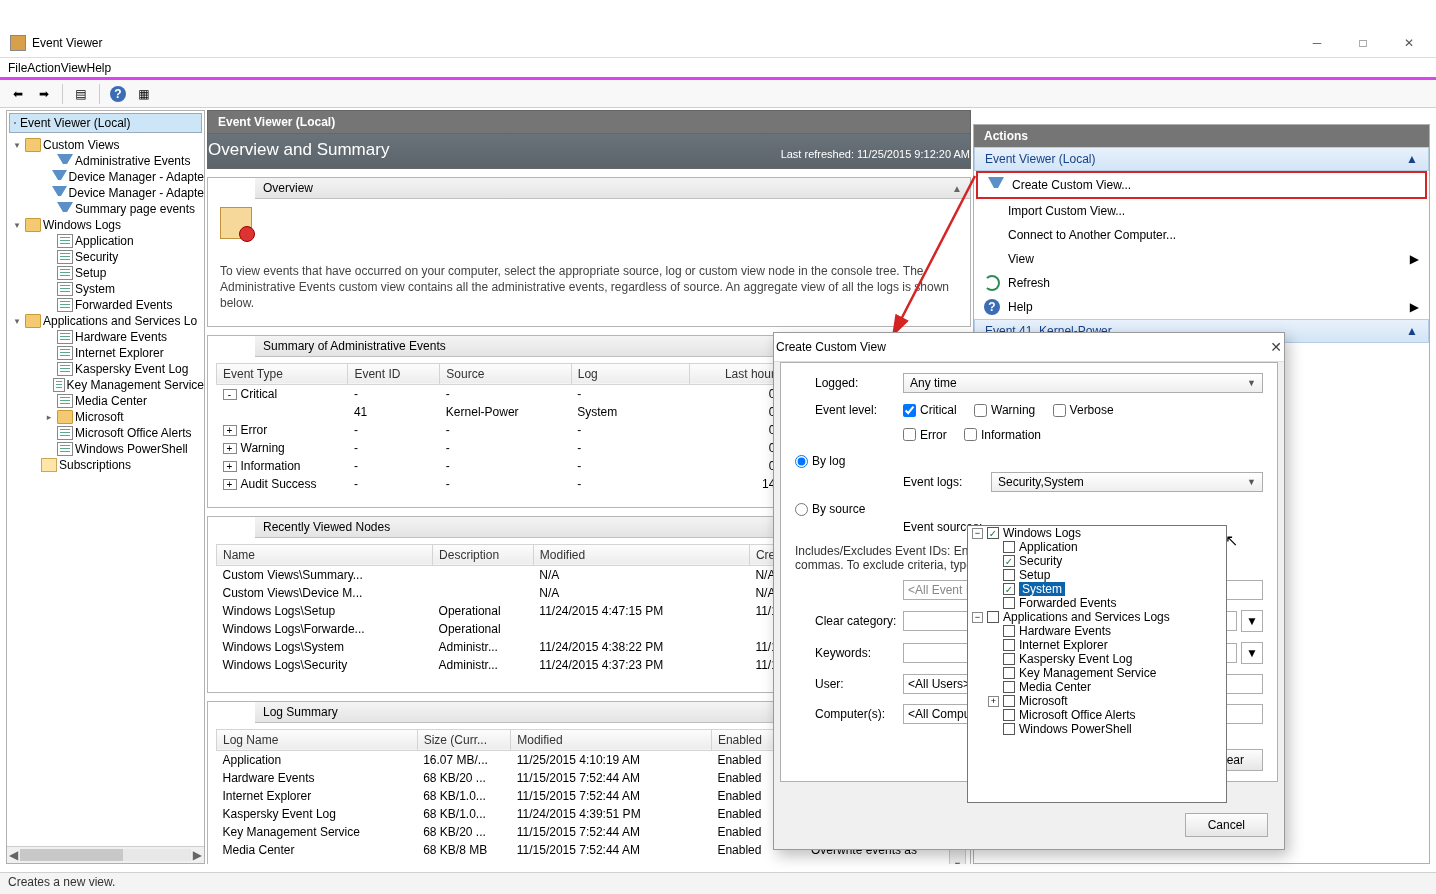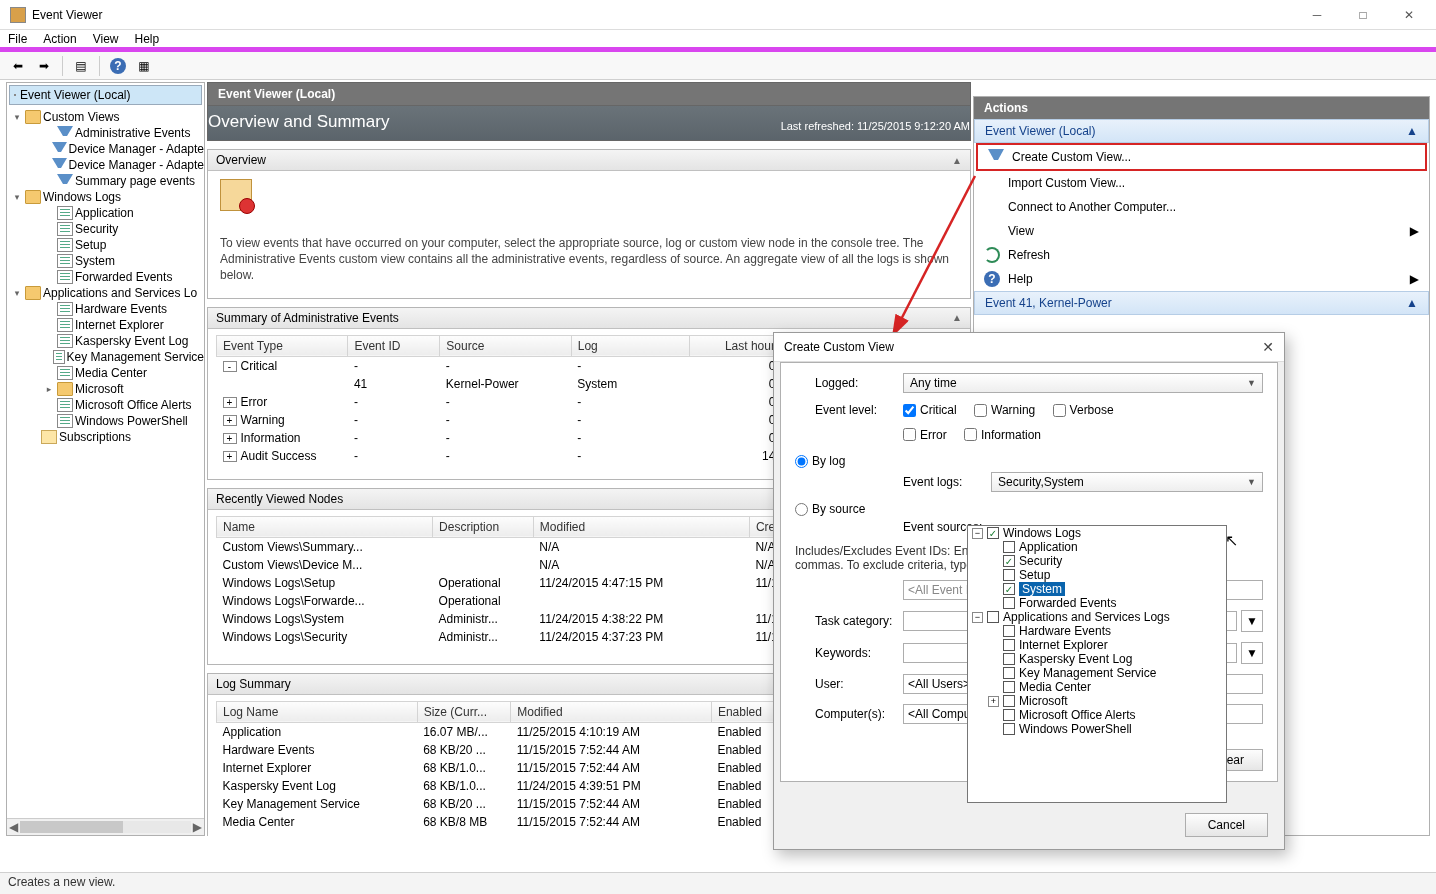--- a/index.html
+++ b/index.html
@@ -6,7 +6,7 @@
 body { background: #fff; width: 1436px; height: 894px; position: relative; overflow: hidden; color: #000; }
 
 
-.titlebar { height: 30px; display: flex; align-items: center; border-bottom: 1px solid #ddd; padding: 0 4px; }
+.titlebar { height: 30px; display: flex; align-items: center; border-bottom: 1px solid #ddd; padding: 0 4px; margin-top: 28px; }
 .titlebar .app-icon { width: 16px; height: 16px; margin: 0 6px; background: #d8a04a; border: 1px solid #888; }
 .titlebar .title { flex: 1; color: #000; }
 .titlebar .win-controls { display: flex; }

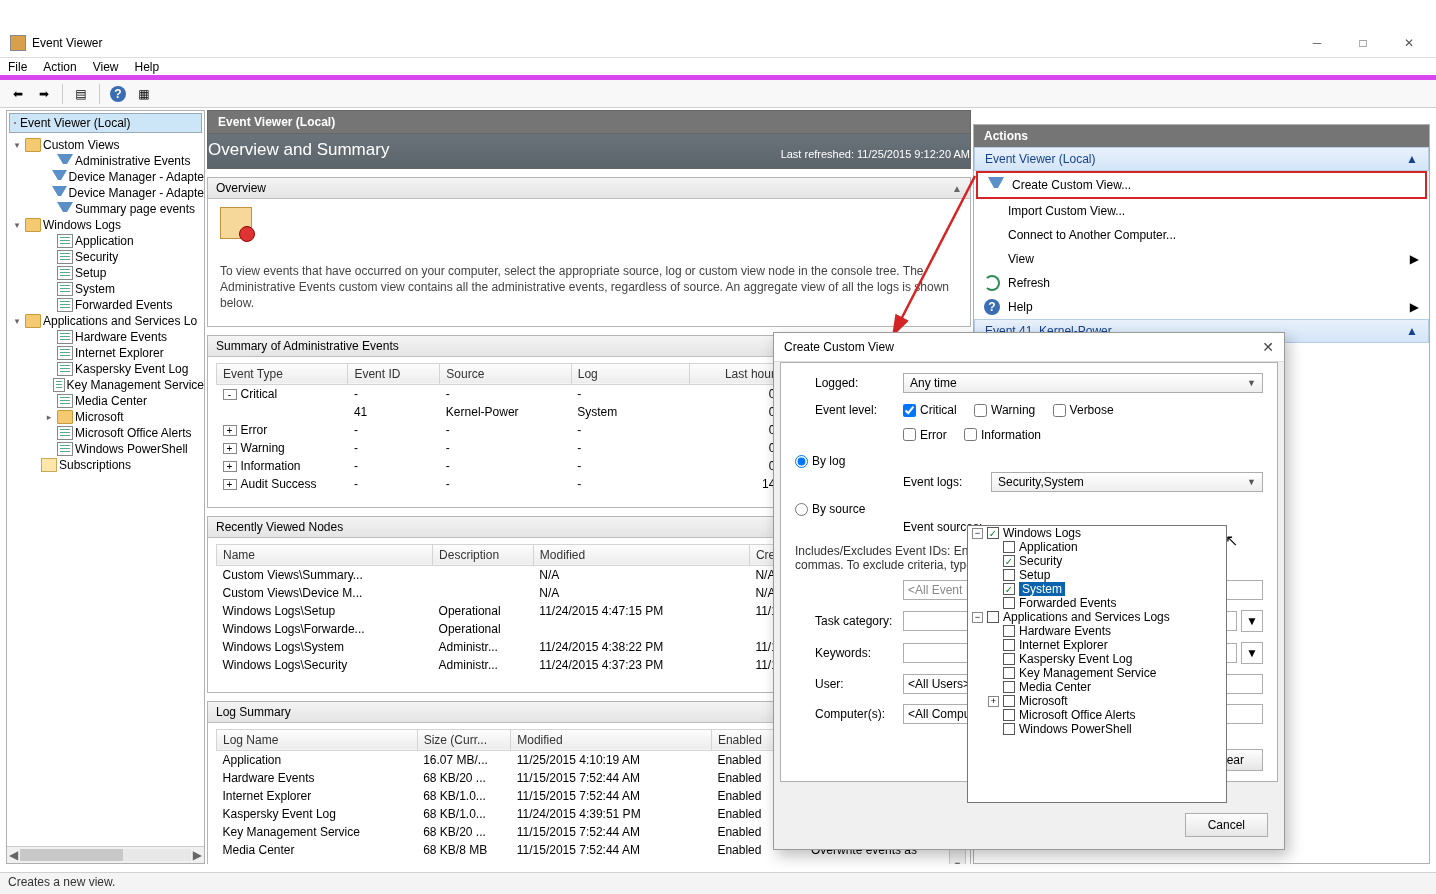--- a/index.html
+++ b/index.html
@@ -13,7 +13,7 @@
 .titlebar .win-btn { width: 46px; height: 30px; display: flex; align-items: center; justify-content: center; color: #555; }
 
 
-.menubar { height: 22px; display: flex; align-items: center; padding: 0 8px; gap: 16px; border-bottom: 5px solid #d946ef; }
+.menubar { height: 22px; display: flex; align-items: center; padding: 0 8px; border-bottom: 3px solid #d946ef; }
 .menubar span { color: #000; }
 
 

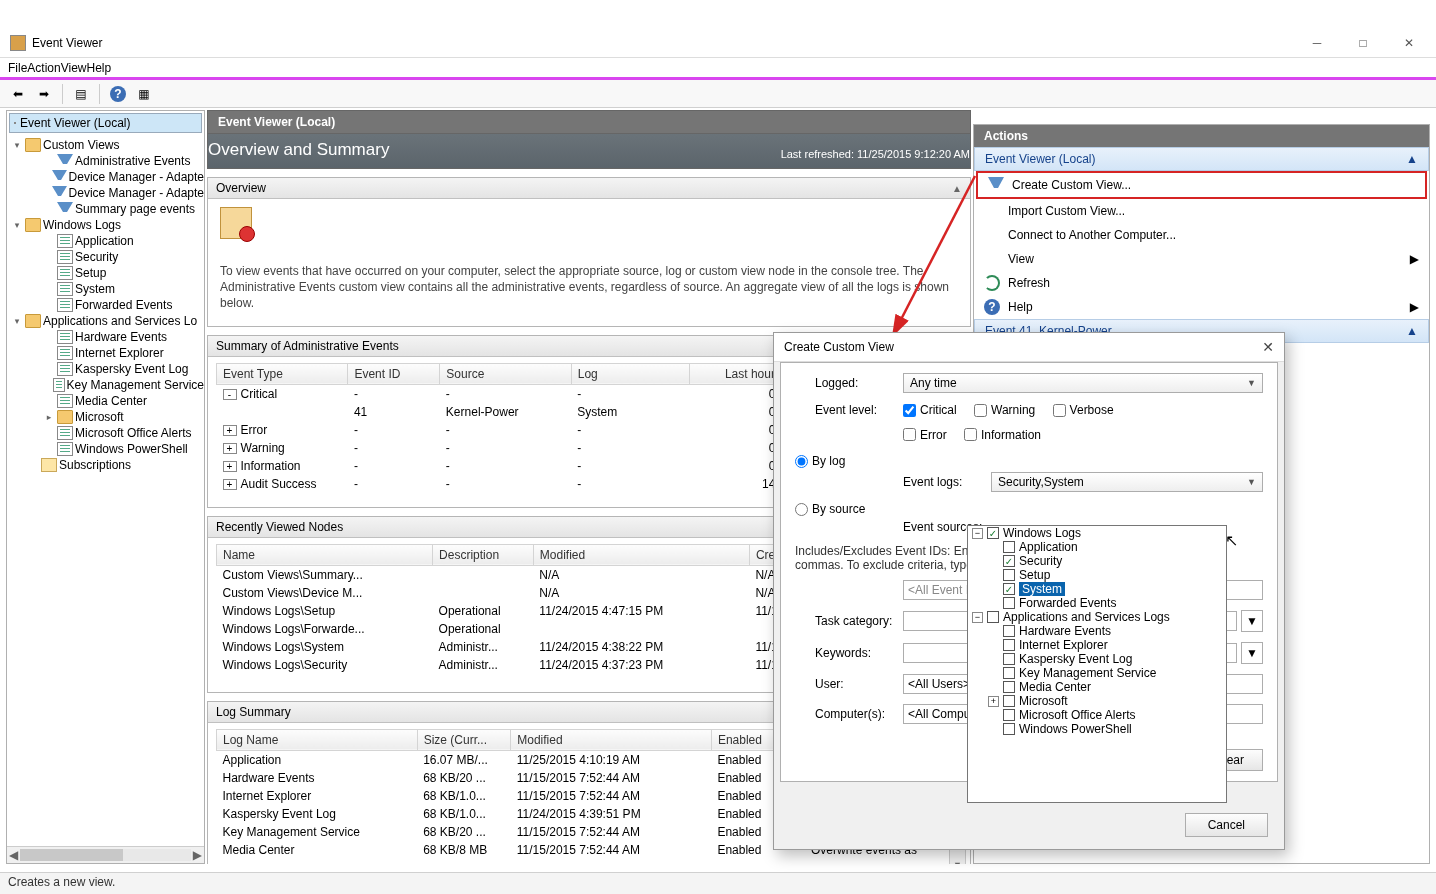--- a/index.html
+++ b/index.html
@@ -48,7 +48,7 @@
 .center-sub h2 { font-size: 17px; font-weight: 400; }
 .center-sub .ts { font-size: 11px; }
 .panel { border: 1px solid #b5b5b5; margin-top: 8px; background: #fff; }
-.panel > .phdr { background: linear-gradient(#f4f4f4,#e4e4e4); border-bottom: 1px solid #c0c0c0; padding: 3px 8px; display:flex; justify-content:space-between; align-items:center; }
+.panel > .phdr { background: linear-gradient(#f4f4f4,#e4e4e4); border-bottom: 1px solid #c0c0c0; padding: 3px 8px; display:flex; justify-content:space-between; align-items:center;margin-left:47px; }
 .panel .phdr .arrow { font-size: 10px; color: #666; }
 .overview-body { display:flex; gap:24px; padding: 8px 12px 14px; align-items:flex-start;flex-direction:column; }
 .ov-icon { width:32px; height:32px; background:#f6d89a; border:1px solid #c0923c; position:relative; flex-shrink:0; }

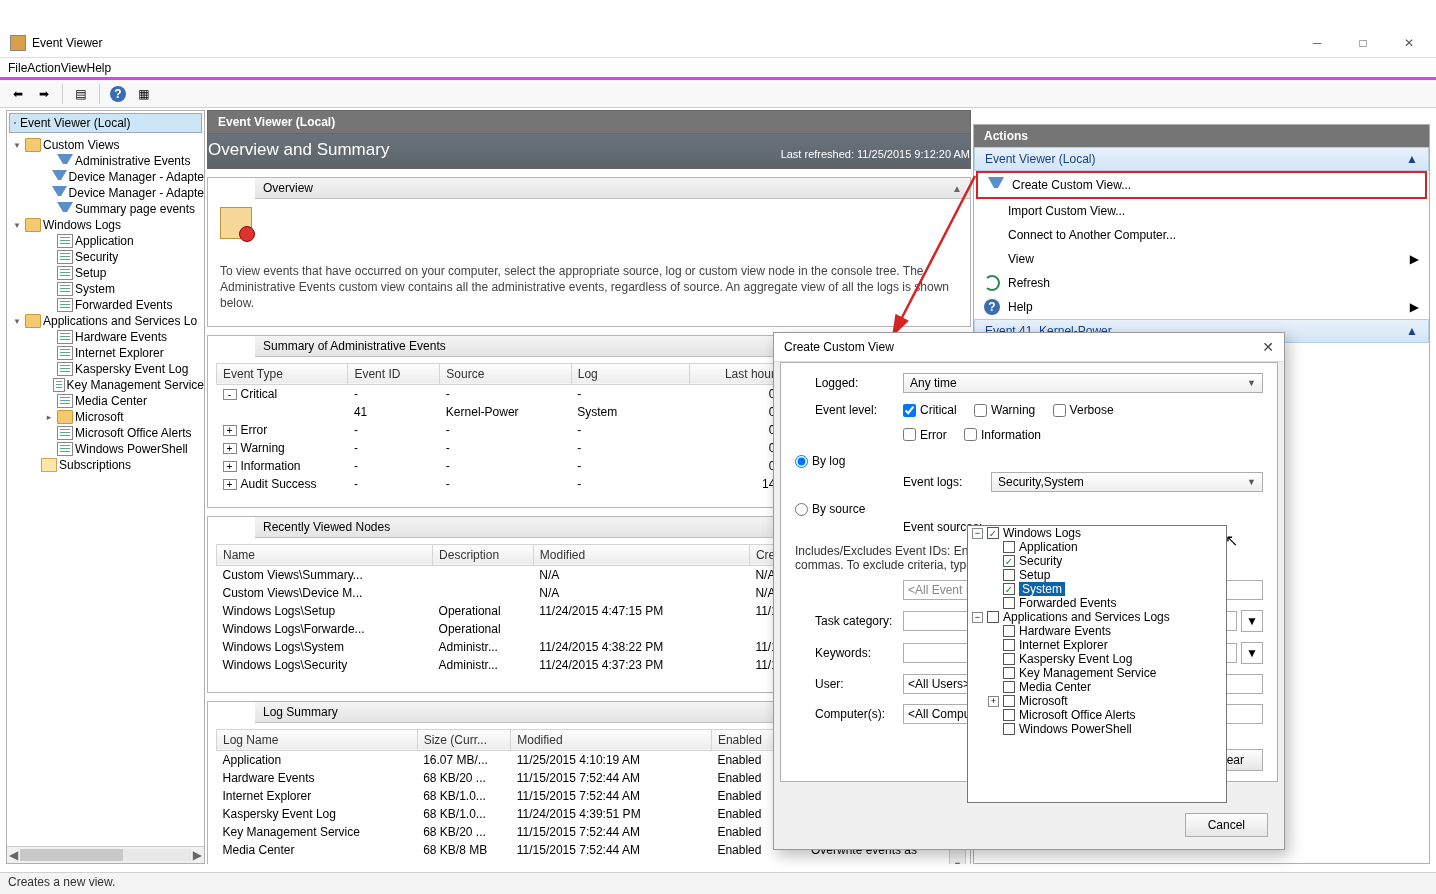--- a/index.html
+++ b/index.html
@@ -83,7 +83,7 @@
 
 
 .dialog { position:absolute; left:773px; top:332px; width:512px; height:518px; border:1px solid #9a9a9a; background:#f0f0f0; box-shadow: 4px 6px 14px rgba(0,0,0,0.25); z-index:20; }
-.dialog .dtitle { display:flex; justify-content:space-between; align-items:center; padding:6px 10px; background:#fff; border-bottom:1px solid #ddd; }
+.dialog .dtitle { display:flex; justify-content:space-between; align-items:center; padding:6px 2px; background:#fff; border-bottom:1px solid #ddd; }
 .dialog .close { font-size:14px; color:#444; }
 .tabs { display:flex; padding: 6px 6px 0; gap:0; }
 .tab { border:1px solid #b0b0b0; border-bottom:none; padding:3px 12px; background:#f7f7f7; position:relative; top:1px; }

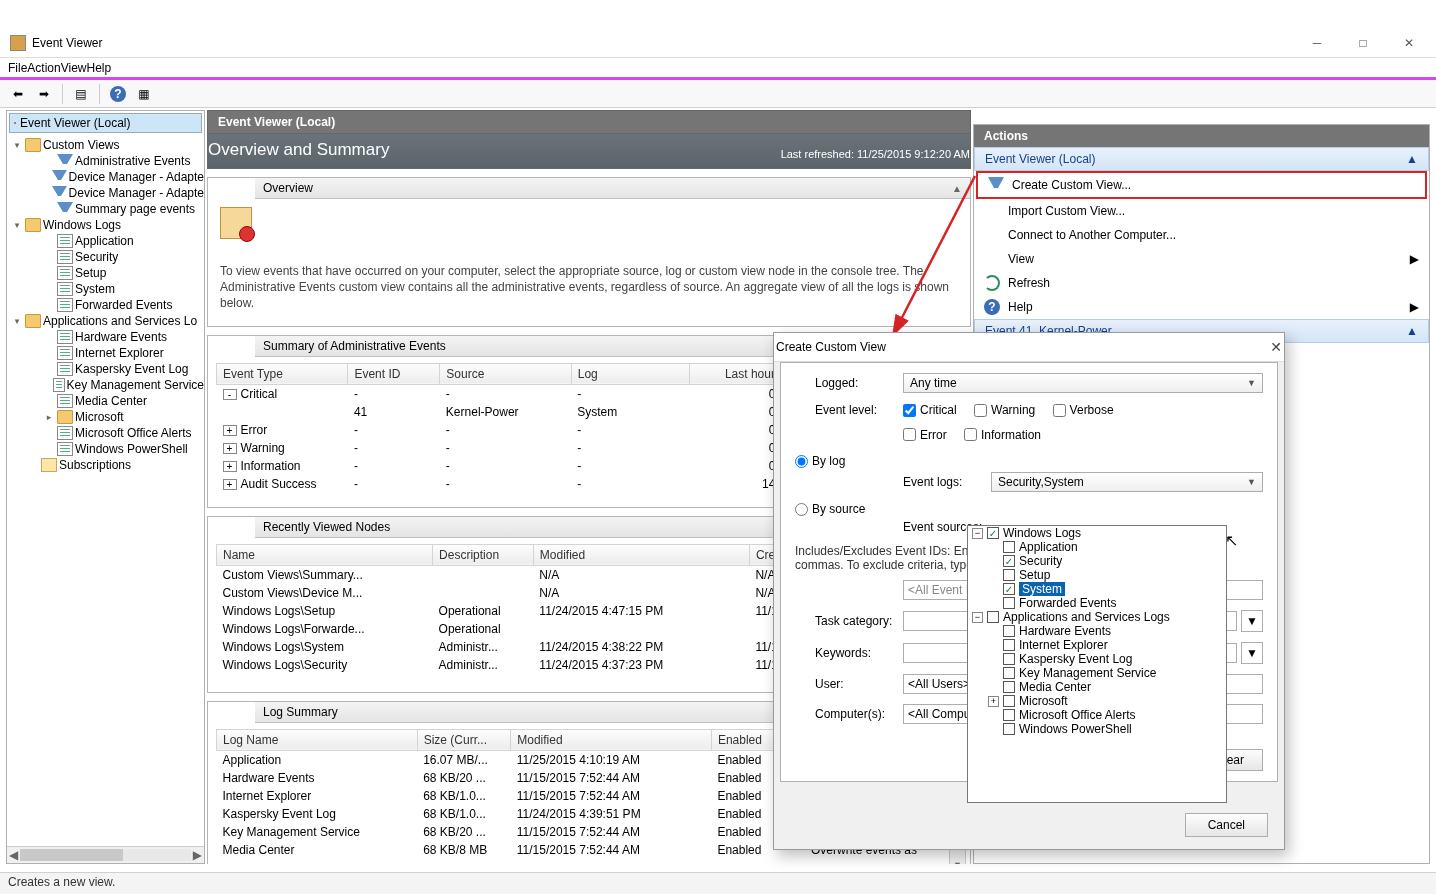--- a/index.html
+++ b/index.html
@@ -655,7 +655,7 @@
         <div class="field" style="flex:1;color:#888;">&lt;All Event IDs&gt;</div>
       </div>
     <div class="row">
-        <span class="lbl">Task category:</span>
+        <span class="lbl">Clear category:</span>
         <div class="field" style="flex:1"></div>
         <span class="caret" style="border:1px solid #adadad;padding:3px 4px;margin-left:4px;">▼</span>
       </div>

